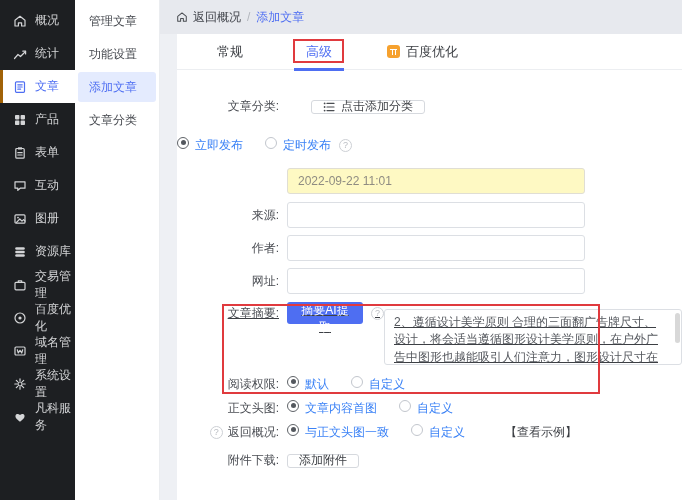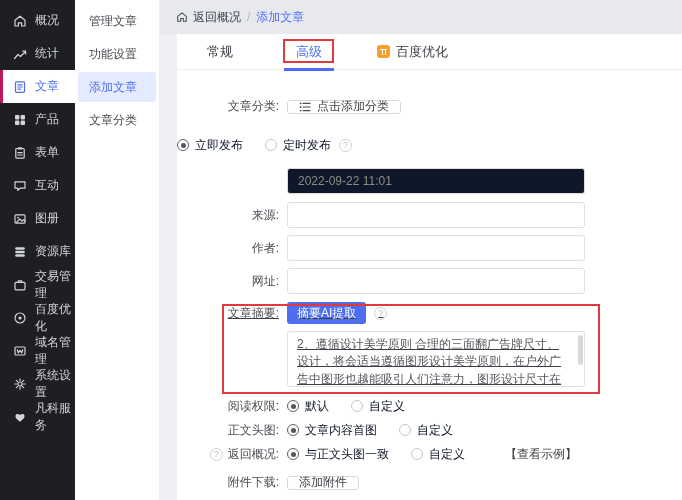--- a/index.html
+++ b/index.html
@@ -36,7 +36,7 @@
 
   
   .tabs { height:36px; border-bottom:1px solid #eceef1; display:flex; align-items:center;
-          padding-left:30px; font-size:13px; }
+          padding-left:40px; font-size:13px; }
   .tab { position:relative; height:36px; display:flex; align-items:center; cursor:pointer; color:#3c3f44; }
   .tab-normal { margin-right:63px; }
   .tab-advanced { margin-right:55px; color:#4e6ef2; }

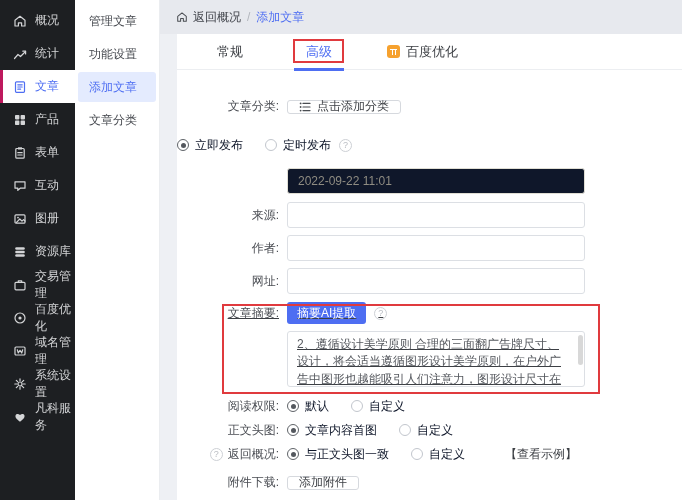--- a/index.html
+++ b/index.html
@@ -16,7 +16,7 @@
   .ds-item { height:33px; display:flex; align-items:center; padding-left:13px; gap:8px;
              color:#d4d5d7; cursor:pointer; }
   .ds-item svg { width:14px; height:14px; flex-shrink:0; }
-  .ds-item.active { background:#fff; color:#4e6ef2; border-left:3px solid #be185d; padding-left:10px; }
+  .ds-item.active { background:#fff; color:#4e6ef2; border-left:3px solid #a16207; padding-left:10px; }
 
   
   .submenu { width:85px; background:#fff; border-right:1px solid #ebedf0; padding-top:6px; flex-shrink:0; }

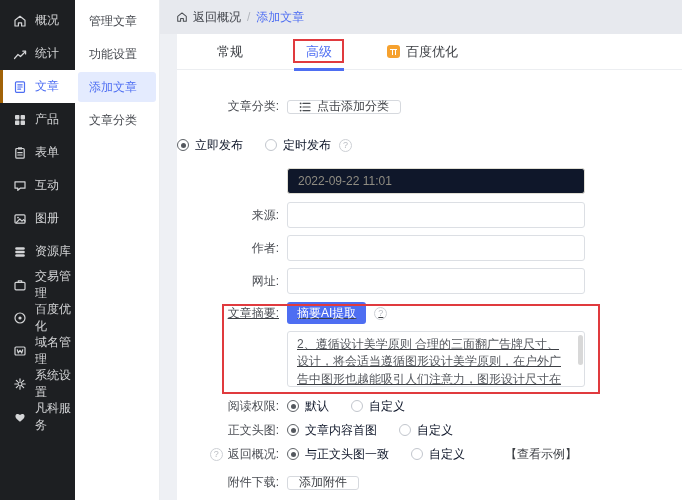--- a/index.html
+++ b/index.html
@@ -53,7 +53,7 @@
   .form { padding-top:23px; position:relative; }
   .row { display:flex; align-items:center; }
   .lbl { width:110px; text-align:right; padding-right:8px; color:#4a4d53; flex-shrink:0; }
-  .row-category { height:27px; margin-bottom:16px; padding-right:87px; }
+  .row-category { height:27px; margin-bottom:16px; padding-right:87px;gap:24px; }
   .row-publish  { height:18px; margin-bottom:14px; }
   .row-date     { margin-bottom:8px; }
   .row-input    { margin-bottom:7px; }

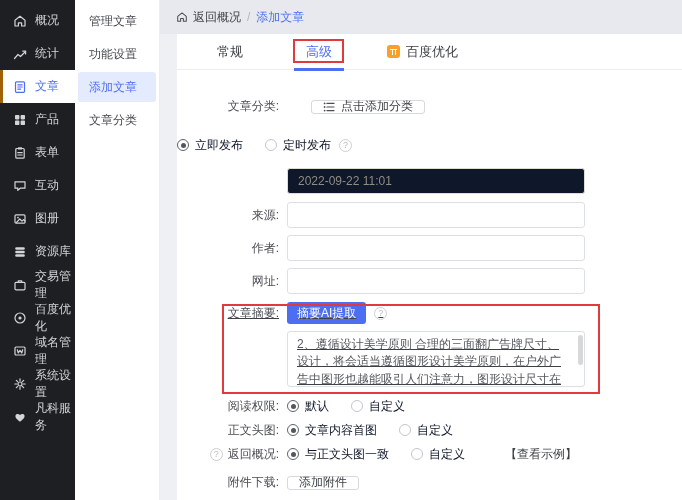--- a/index.html
+++ b/index.html
@@ -70,7 +70,7 @@
                  color:#fff; font-size:12px; cursor:pointer; font-family:inherit; }
 
   .radio-group { display:flex; align-items:center; gap:22px; }
-  .radio-item { display:flex; align-items:center; gap:6px; color:#0f172a; cursor:pointer; }
+  .radio-item { display:flex; gap:6px; color:#3b82f6; cursor:pointer; }
   .radio { width:12px; height:12px; border-radius:50%; border:1px solid #c2c6cd; background:#fff;
            position:relative; flex-shrink:0; }
   .radio.checked { border-color:#5f6368; }

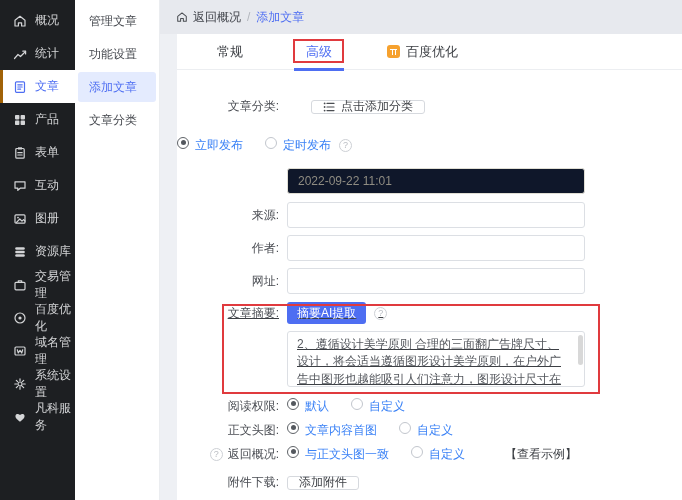--- a/index.html
+++ b/index.html
@@ -83,7 +83,7 @@
 
   .input { width:298px; height:26px; border:1px solid #dcdfe4; border-radius:3px; padding:0 10px;
            font-size:12px; font-family:inherit; color:#3c3f44; background:#fff; outline:none; }
-  .input.disabled { background:#0f172a; border-color:#e0ded4; color:#8f8c82; }
+  .input.disabled { background:#fef9c3; border-color:#e0ded4; color:#8f8c82; }
   .ctrl-offset { margin-left:110px; }
 
   .summary-ctrl { display:flex; flex-direction:column; }

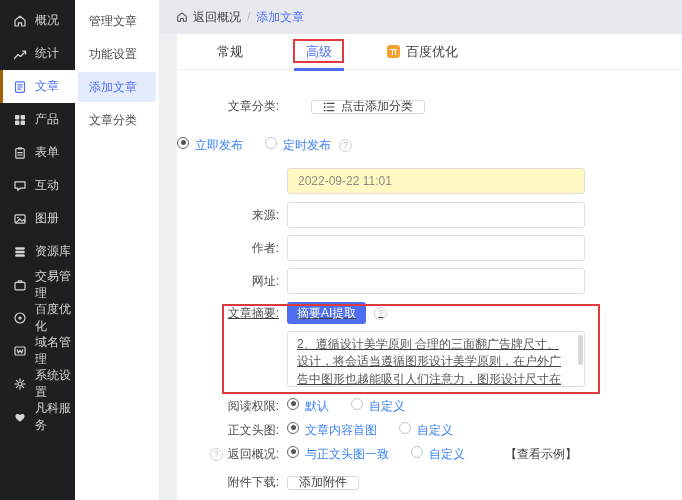--- a/index.html
+++ b/index.html
@@ -86,7 +86,7 @@
   .input.disabled { background:#fef9c3; border-color:#e0ded4; color:#8f8c82; }
   .ctrl-offset { margin-left:110px; }
 
-  .summary-ctrl { display:flex; flex-direction:column; }
+  .summary-ctrl { display:flex; flex-direction:row; }
   .summary-top { height:22px; display:flex; align-items:center; }
   .row-summary .lbl { line-height:22px; }
   .ta-wrap { position:relative; margin-top:7px; width:298px; }

